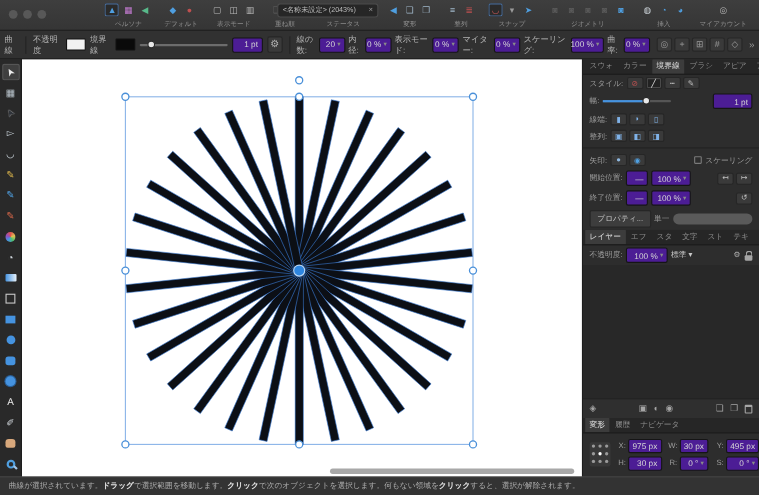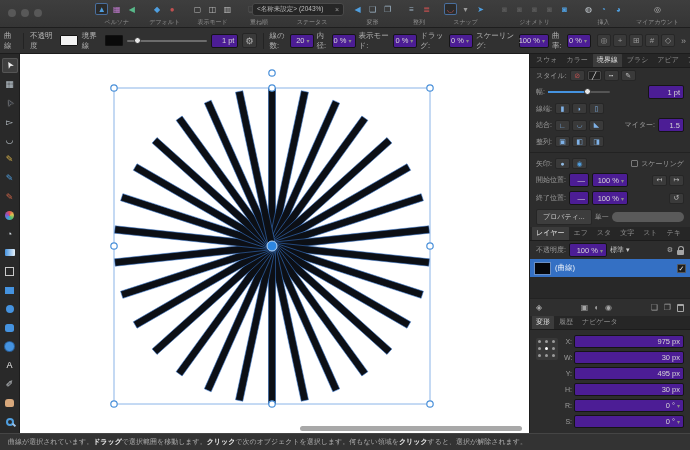--- a/index.html
+++ b/index.html
@@ -260,7 +260,7 @@
           </span>
         </span>
         <span class="ctx-f">
-          <span>ドラッグ:</span>
+          <span>マイター:</span>
           <span class="ibox" style="min-width: 24px;">
             <span>0 %</span>
             <span class="dd">▾</span>

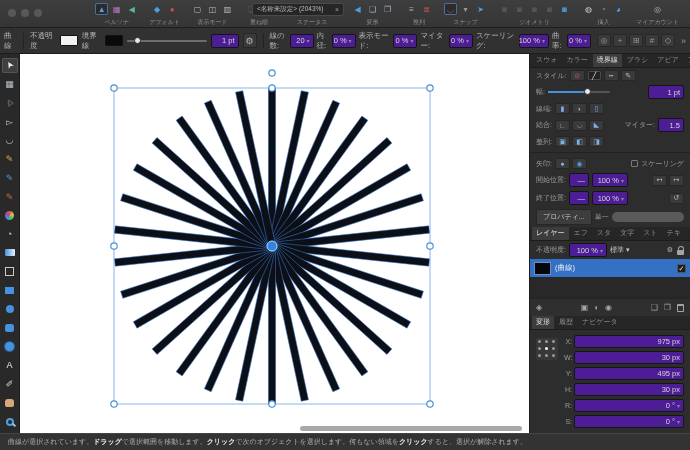--- a/index.html
+++ b/index.html
@@ -500,16 +500,6 @@
           </span>
       </div>
       <div class="prow">
-        <span class="plabel">結合:</span>
-        <span id="join-btns" style="display:flex;gap:2px">
-            <span class="pbtn" style="color: rgb(127, 178, 232);">∟</span>
-            <span class="pbtn" style="color: rgb(127, 178, 232);">◡</span>
-            <span class="pbtn" style="color: rgb(127, 178, 232);">◣</span>
-          </span>
-        <span class="plabel" style="margin-left:auto">マイター:</span>
-        <span class="ibox" style="width:26px">1.5</span>
-      </div>
-      <div class="prow">
         <span class="plabel">整列:</span>
         <span id="align-btns" style="display:flex;gap:2px">
             <span class="pbtn" style="color: rgb(127, 178, 232);">▣</span>

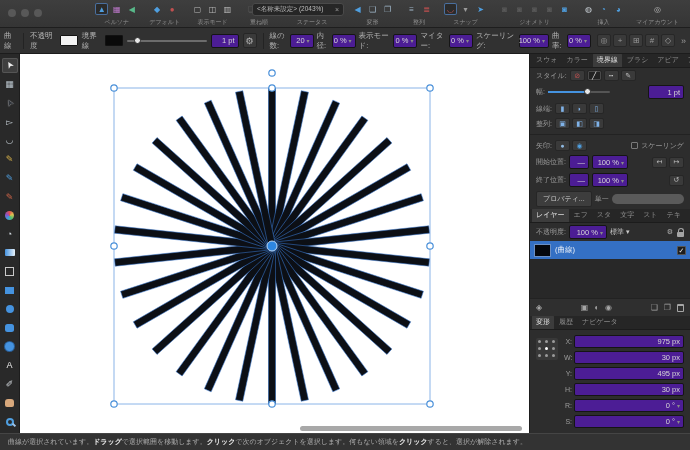--- a/index.html
+++ b/index.html
@@ -567,11 +567,6 @@
         </span>
       </div>
 
-      <div class="layer-row">
-        <span class="layer-thumb"></span>
-        <span class="layer-name">(曲線)</span>
-        <span class="layer-check">✓</span>
-      </div>
 
       <div class="layers-empty"></div>
 

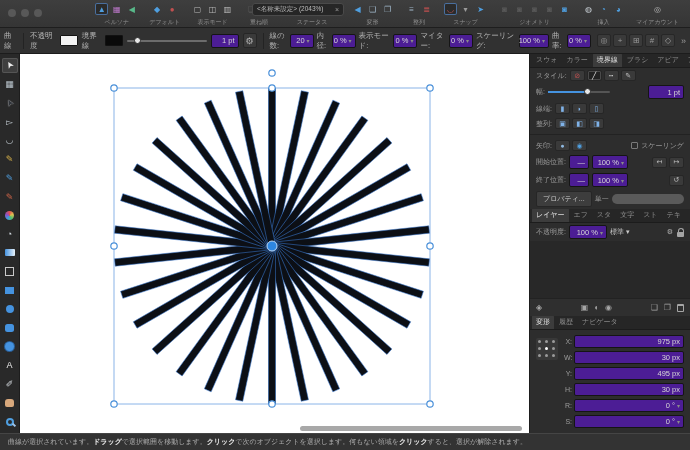--- a/index.html
+++ b/index.html
@@ -113,7 +113,7 @@
     padding:2px; background:#383838; border-radius:2px; margin-top:3px; }
   .anchor i { width:3px; height:3px; background:#9a9a9a; border-radius:50%; }
   .anchor i.sel { background:#ffffff; }
-  .tf-fields { flex:1; display:grid; grid-template-columns:1fr; gap:3px 6px; align-content:start; }
+  .tf-fields { flex:1; display:grid; grid-template-columns:1fr 1fr 1fr; gap:3px 6px; align-content:start; }
   .tf-f { display:flex; align-items:center; gap:2px; }
   .tf-f .plabel { width:8px; text-align:right; }
   .tf-f .ibox { flex:1; height:13px; }

